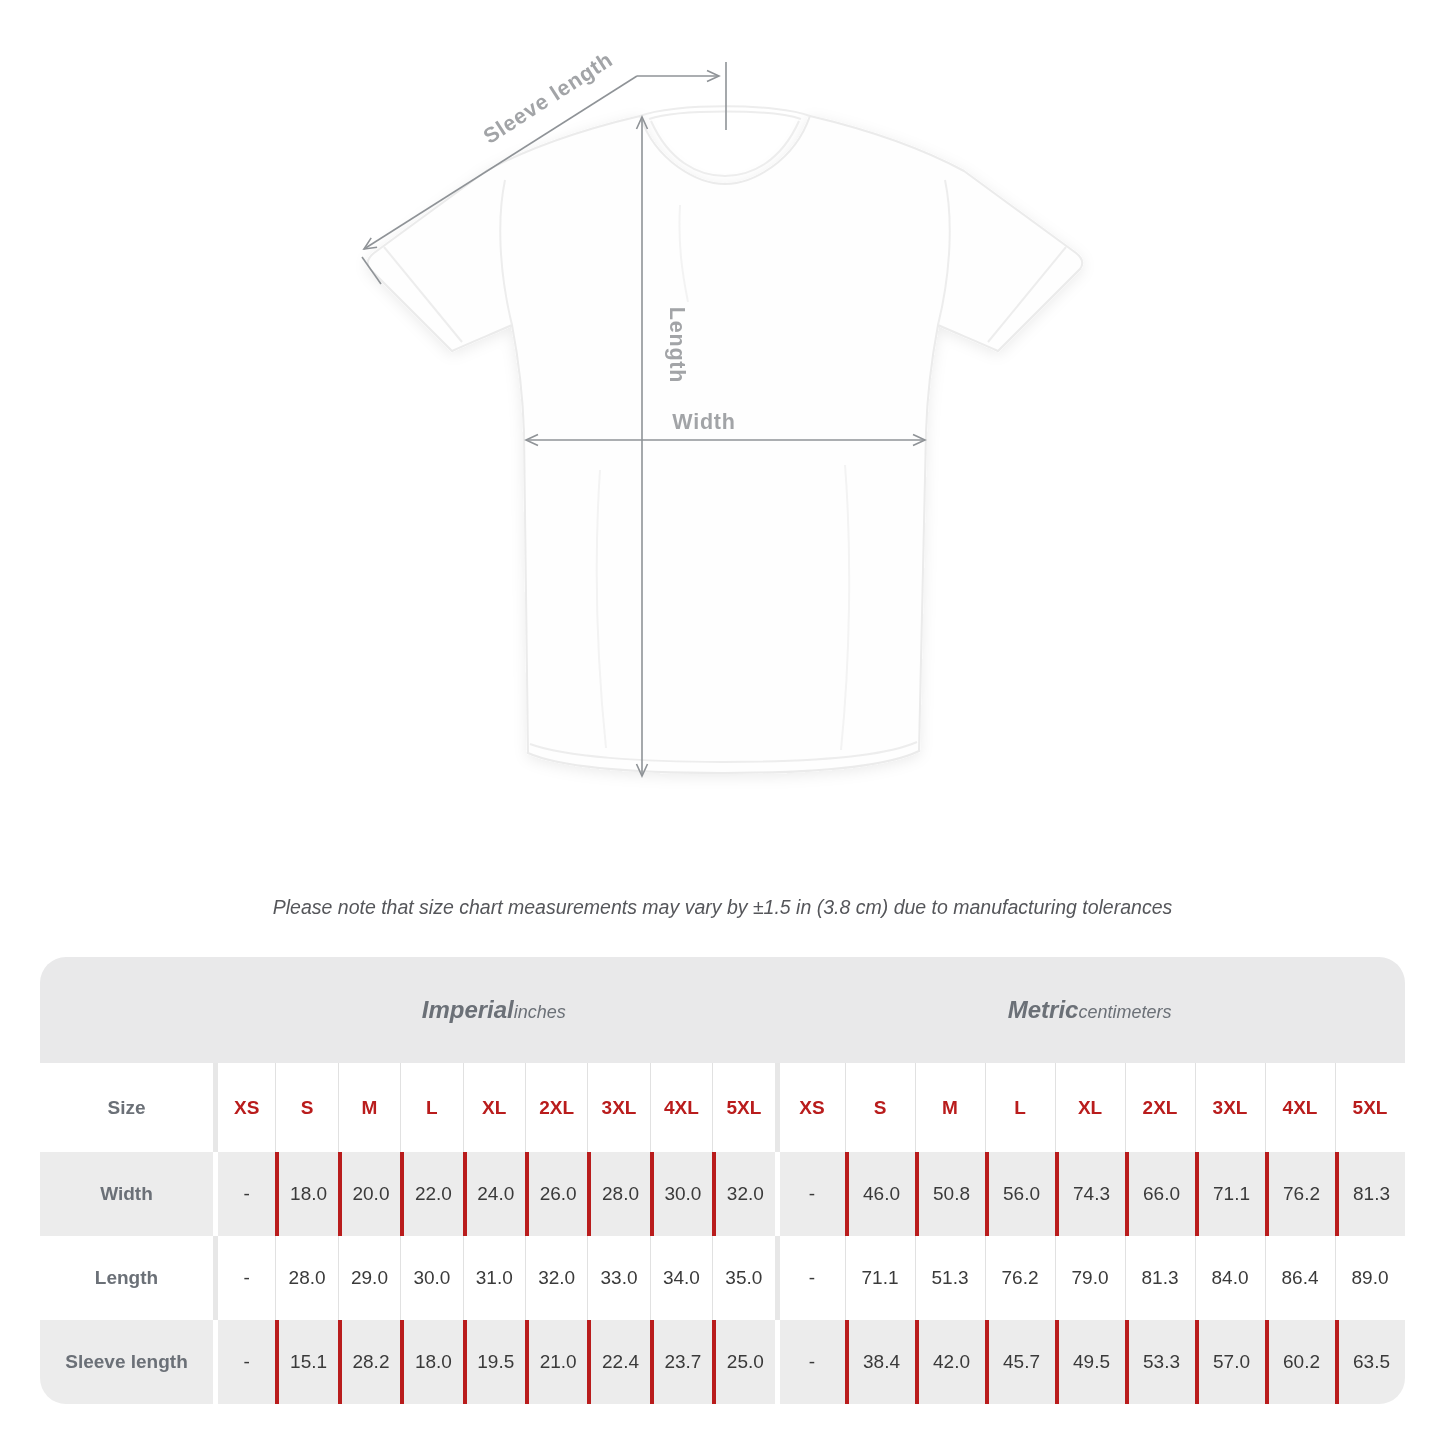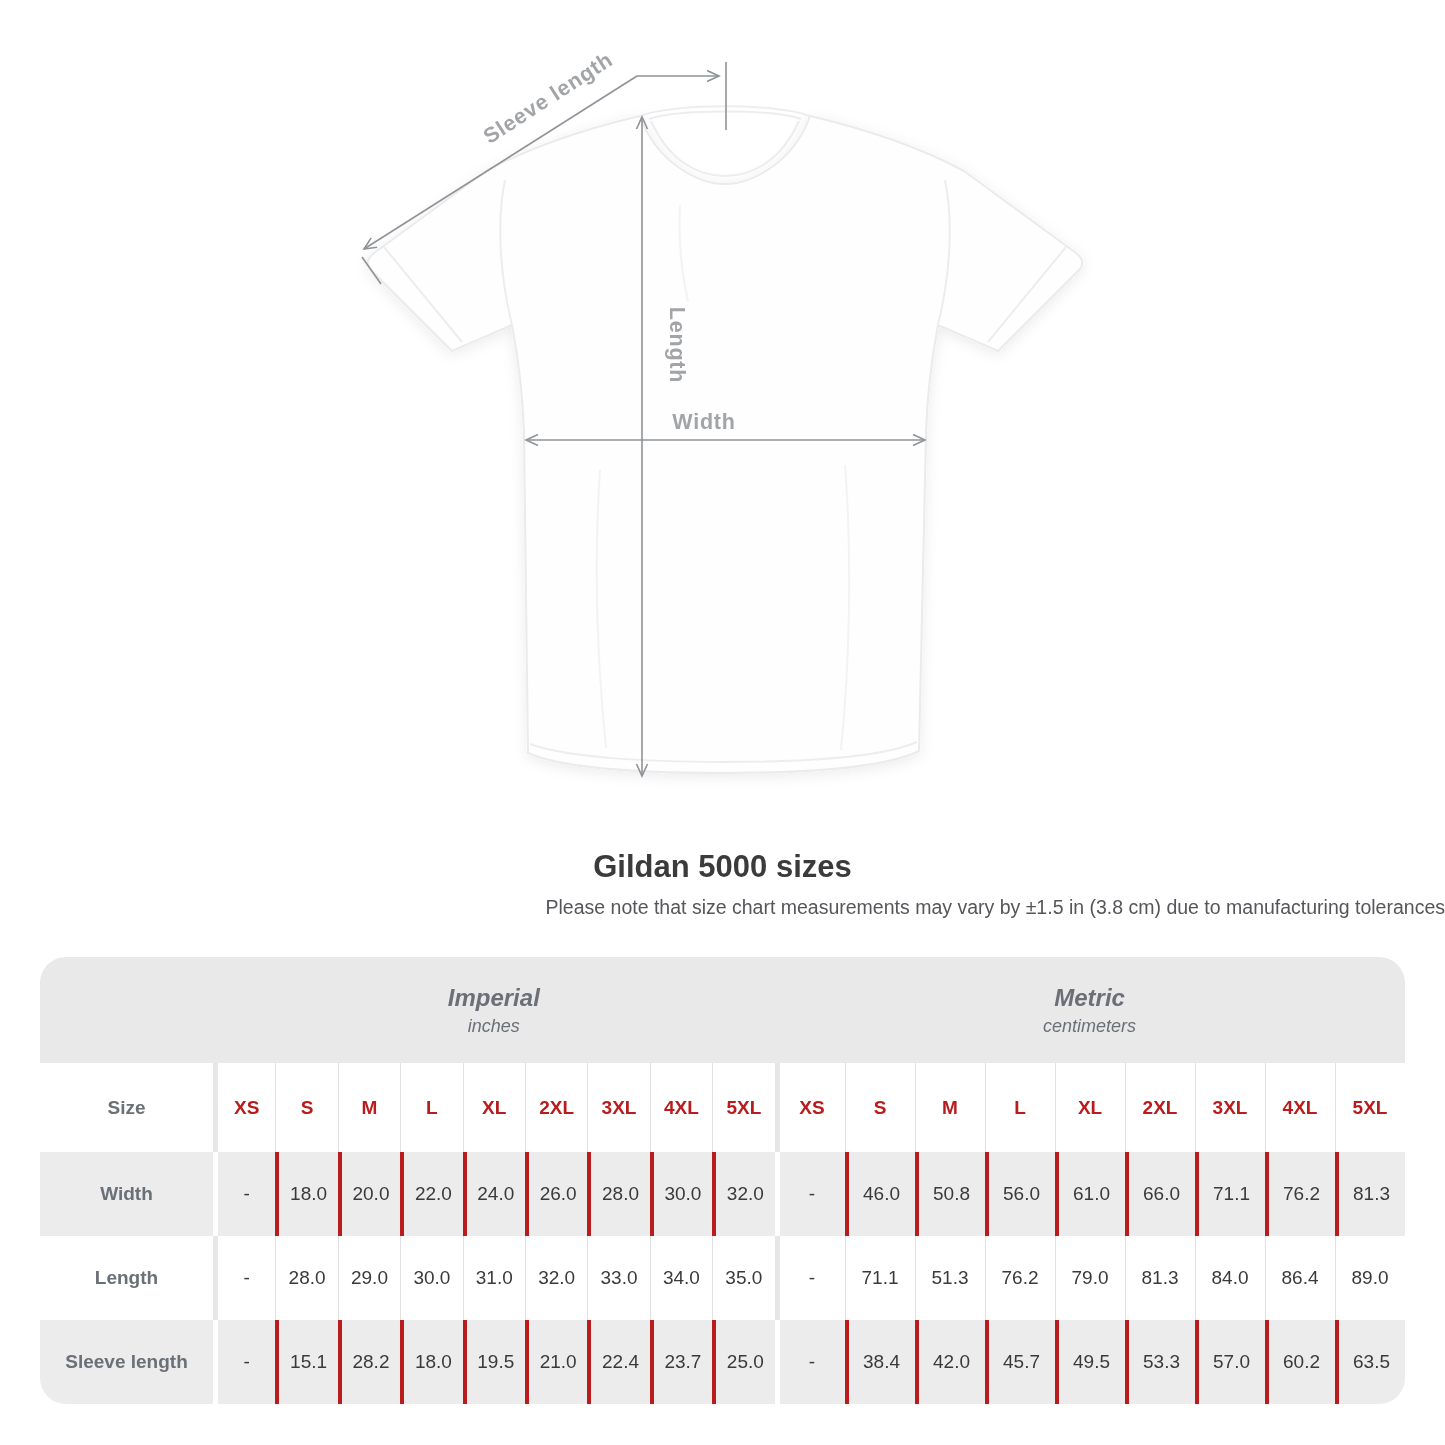--- a/index.html
+++ b/index.html
@@ -104,7 +104,6 @@
     <text class="dim-label" x="704" y="429" text-anchor="middle">Width</text>
   </svg>
 
-  <div class="title">Gildan 5000 sizes</div>
   <div class="subtitle">Please note that size chart measurements may vary by ±1.5 in (3.8 cm) due to manufacturing tolerances</div>
 
   <div class="table-wrap" id="size-grid">

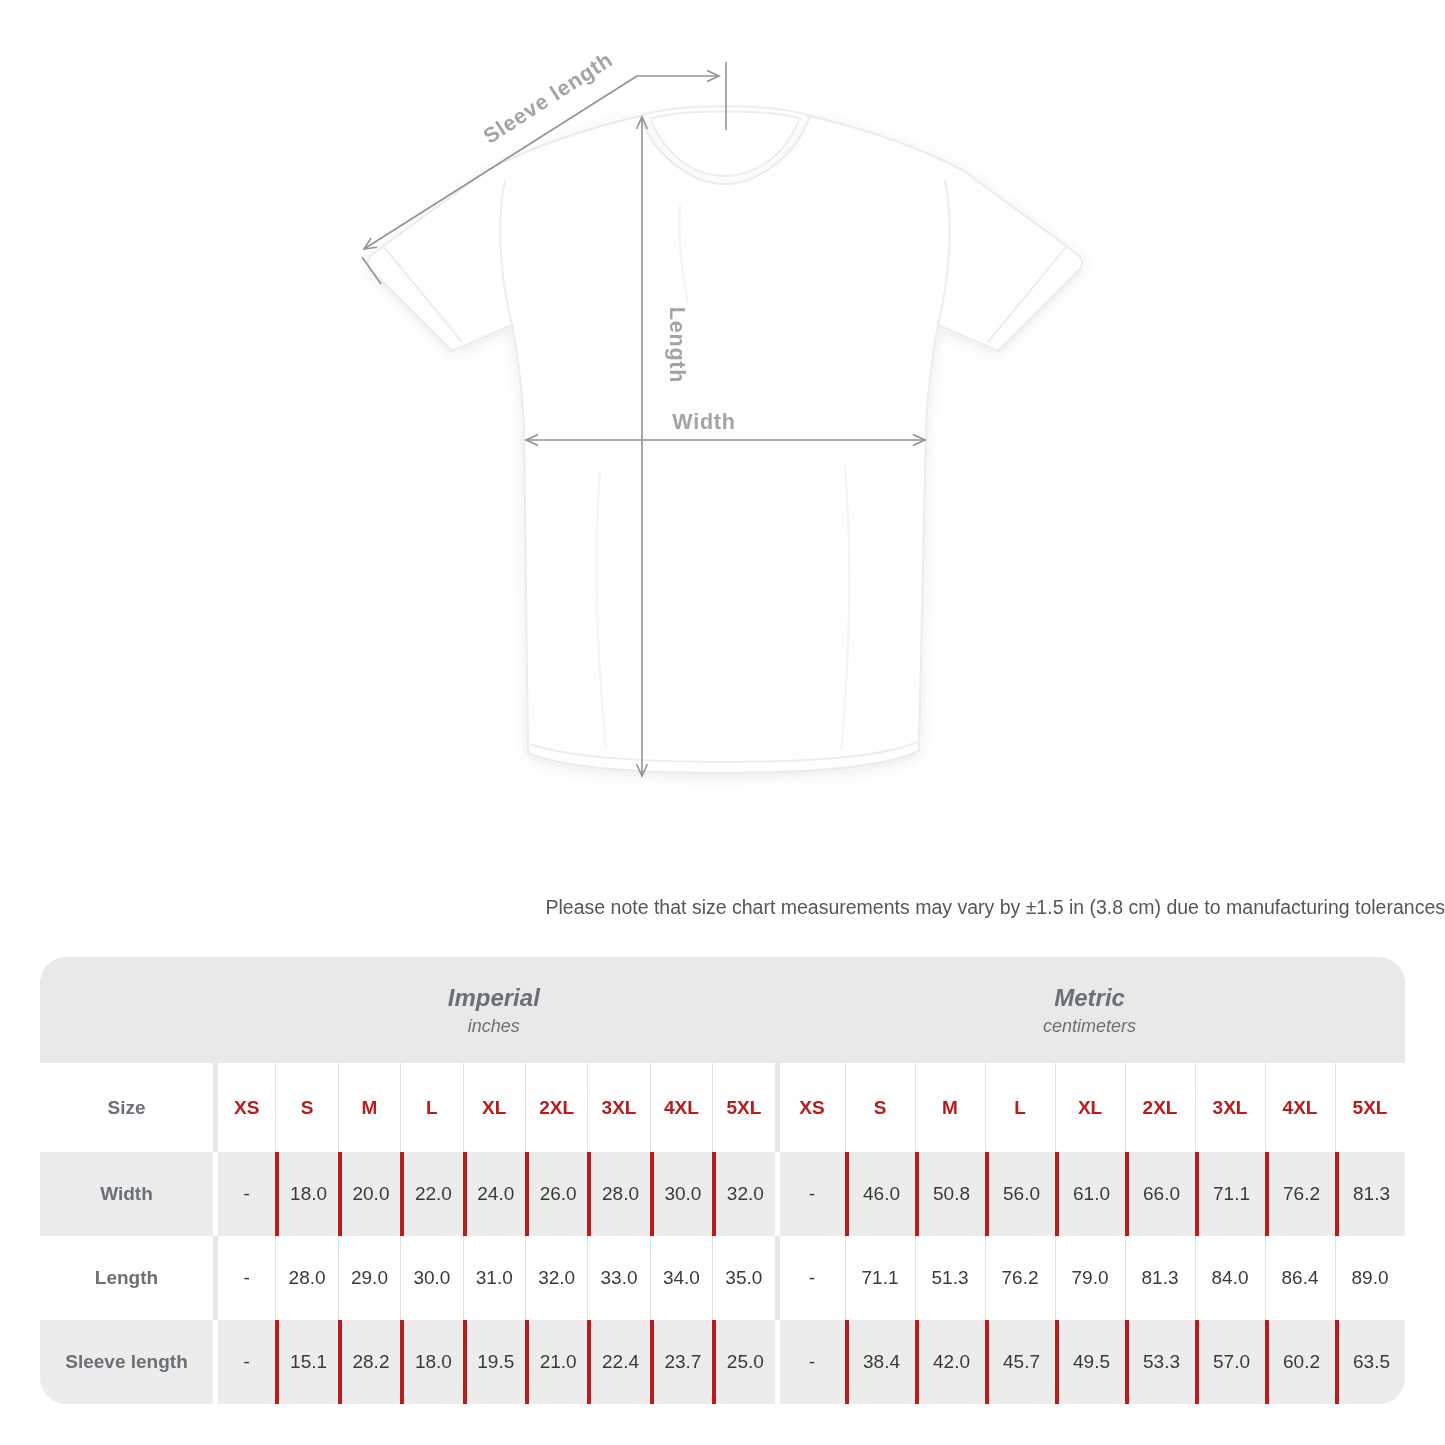--- a/index.html
+++ b/index.html
@@ -17,8 +17,8 @@
   
   .title{position:absolute;top:849px;left:0;right:0;text-align:center;
          font-size:31px;font-weight:bold;color:#3b3b3b;}
-  .subtitle{position:absolute;top:896px;left:0;right:0;text-align:right;
-            font-size:19.5px;color:#55565a;}
+  .subtitle{position:absolute;top:896px;left:0;right:0;text-align:center;
+            font-size:19.5px;font-style:italic;color:#55565a;}
   
   .table-wrap{
     position:absolute;left:40px;top:957px;width:1365px;

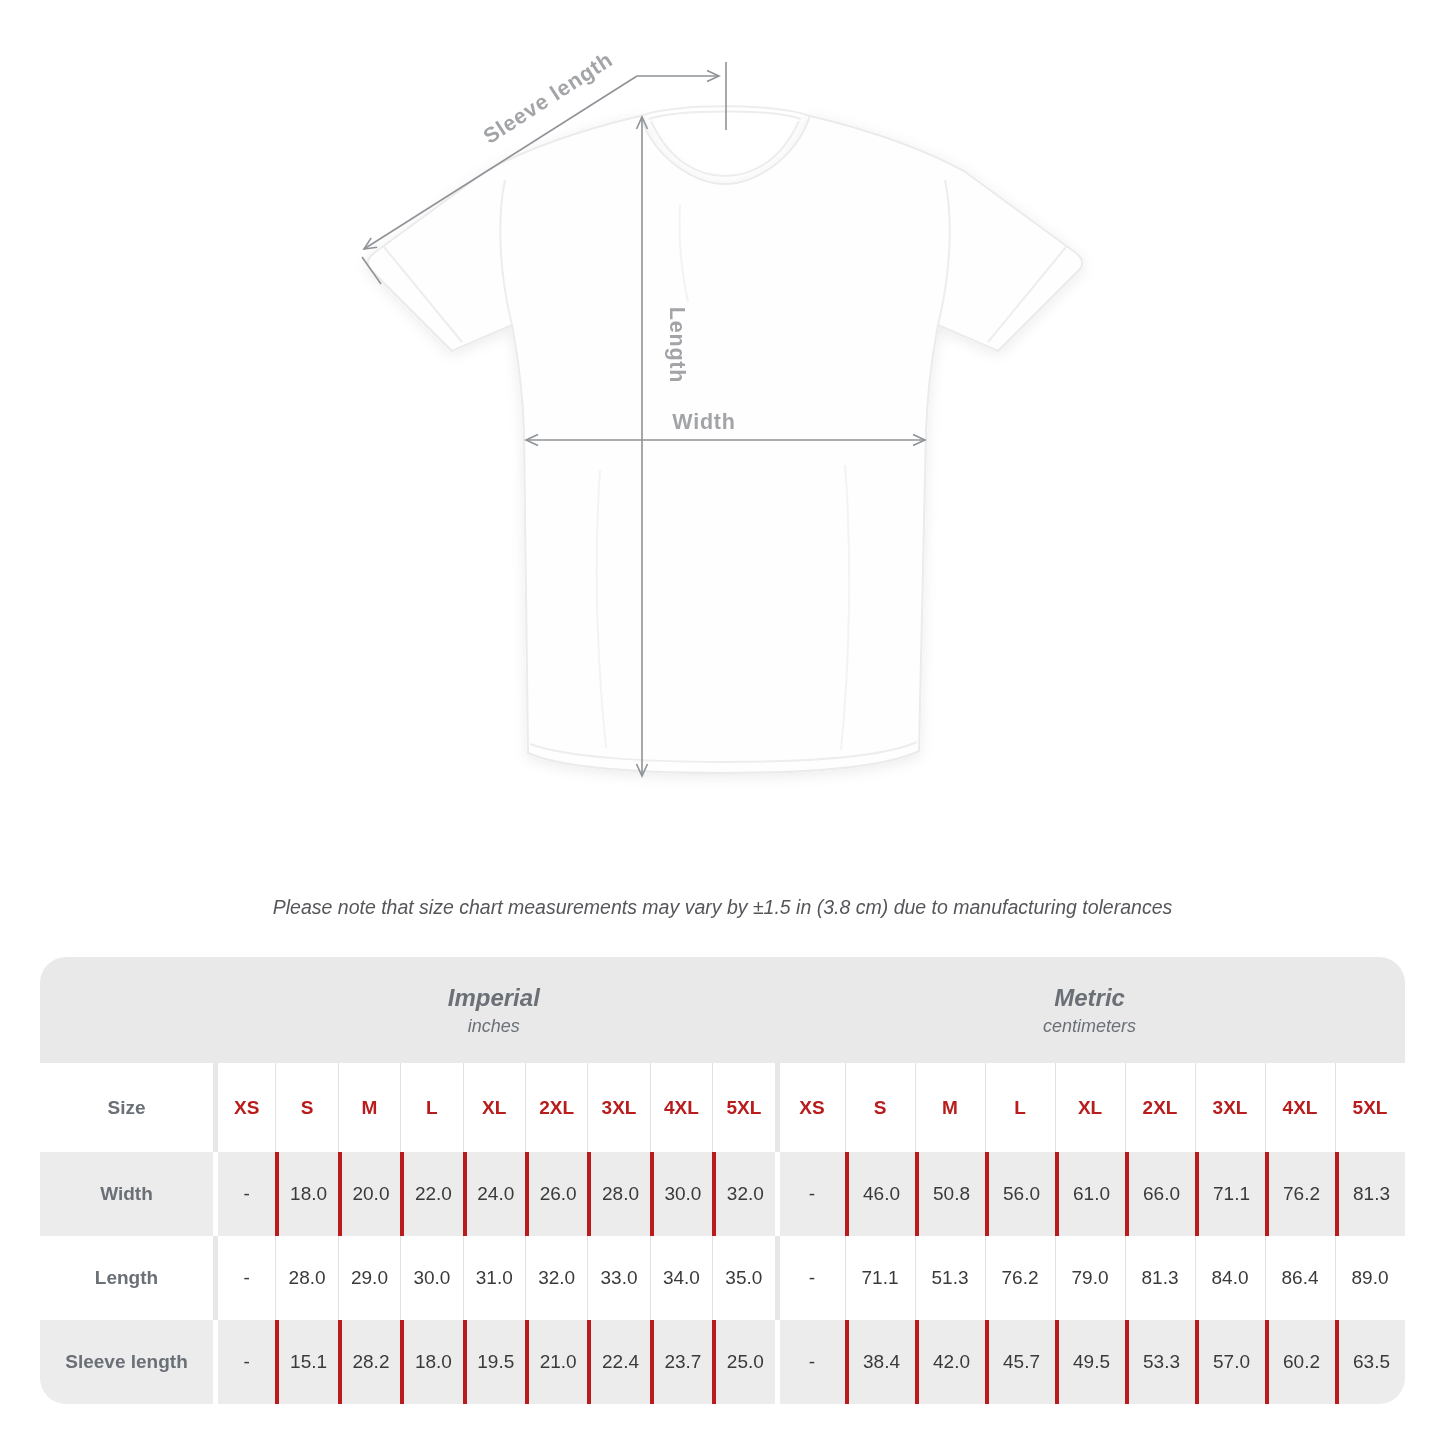--- a/index.html
+++ b/index.html
@@ -30,7 +30,7 @@
   .row-gray{height:84px;background:#ececec;}
   .row-white{height:84px;background:#ffffff;}
   .cell{display:flex;align-items:center;justify-content:center;box-sizing:border-box;}
-  .band-group{flex-direction:column;}
+  .band-group{flex-direction:row;}
   .band-name{font-size:24px;font-weight:bold;font-style:italic;color:#6b7077;}
   .band-unit{font-size:18px;font-style:italic;color:#6b7077;margin-top:4px;}
   .row-szhead .cell + .cell,

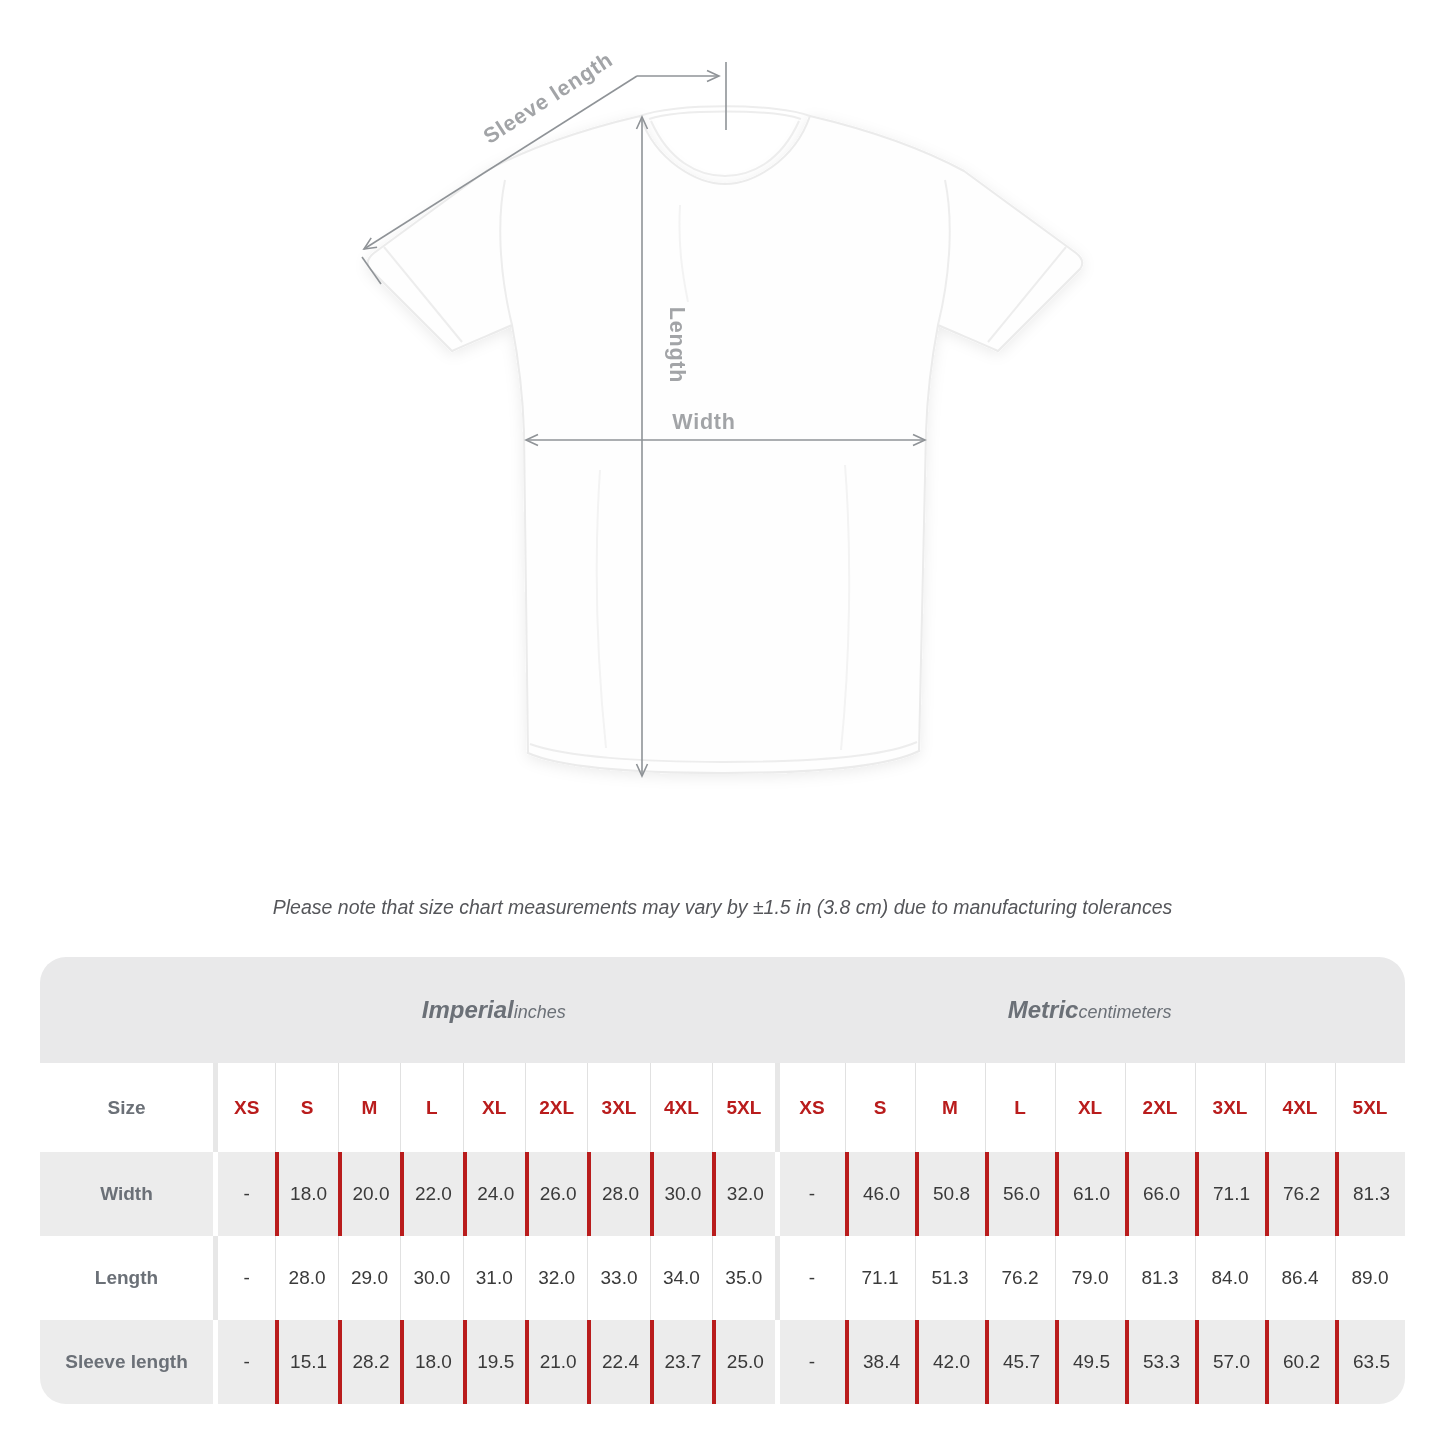--- a/index.html
+++ b/index.html
@@ -155,7 +155,7 @@
         <div class="cell val">46.0</div>
         <div class="cell val">50.8</div>
         <div class="cell val">56.0</div>
-        <div class="cell val">61.0</div>
+        <div class="cell val">74.3</div>
         <div class="cell val">66.0</div>
         <div class="cell val">71.1</div>
         <div class="cell val">76.2</div>

